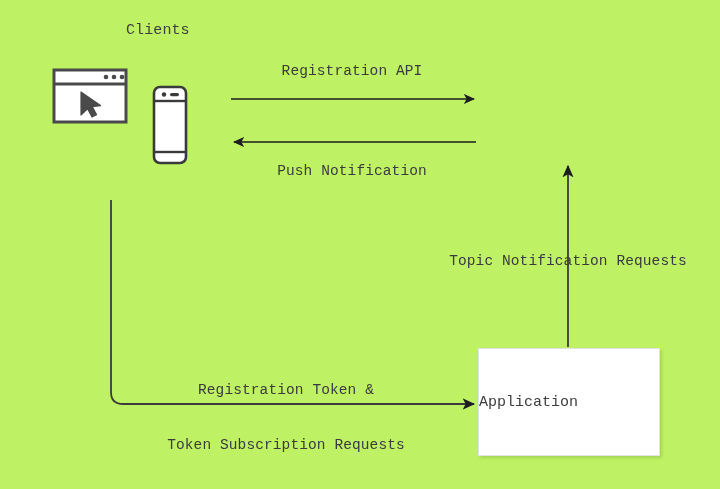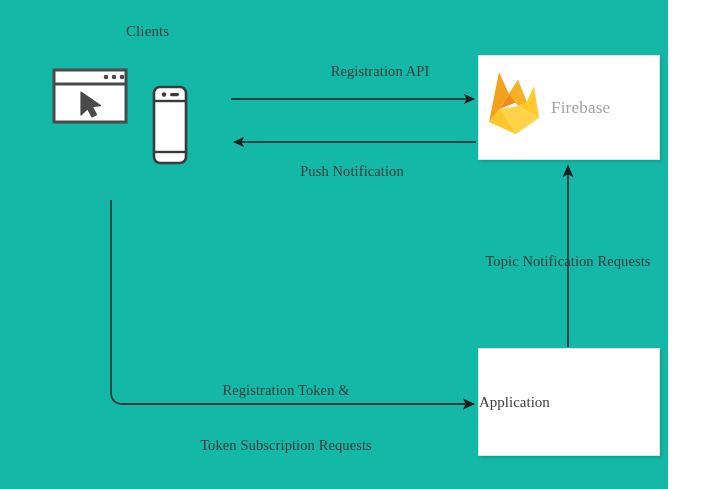--- a/index.html
+++ b/index.html
@@ -9,11 +9,11 @@
   }
   #canvas {
     position: relative;
-    width: 668px;
+    width: 720px;
     height: 489px;
-    background: #14b8a6;
+    background: #bef264;
     overflow: hidden;
-    font-family: Liberation Serif, serif;
+    font-family: Liberation Mono, monospace;
   }
 
   

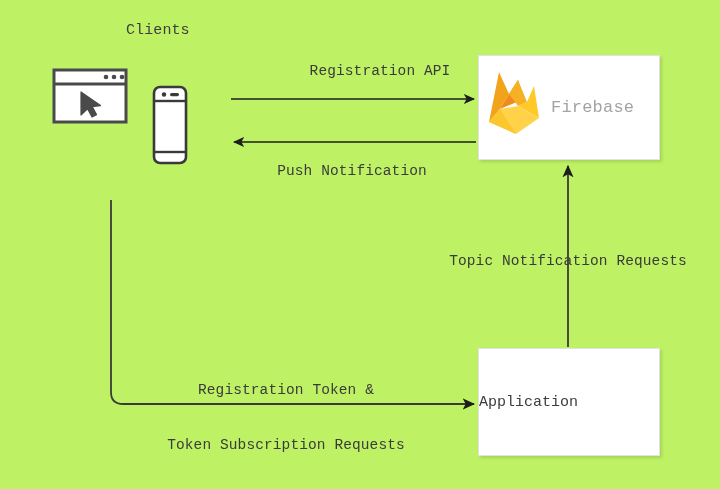--- a/index.html
+++ b/index.html
@@ -112,7 +112,7 @@
   }
 
   
-  #label-registration-api { left: 352px; top: 62px; margin-left: 28px; }
+  #label-registration-api { left: 352px; top: 62px; }
   #label-push-notification { left: 352px; top: 162px; }
   #label-push-notification-requests { left: 568px; top: 252px; }
   #label-registration-token { left: 286px; top: 345px; text-align: center; }

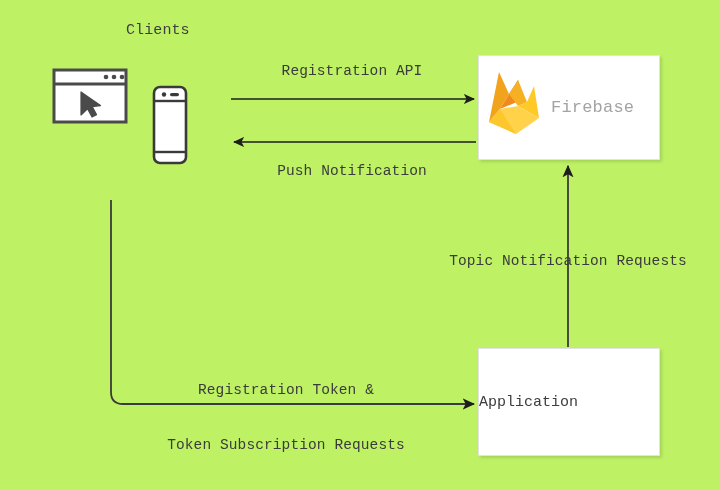--- a/index.html
+++ b/index.html
@@ -145,25 +145,6 @@
     </svg>
   </div>
 
-  <div class="node-box" id="firebase-box">
-    <div id="firebase-logo">
-      <svg width="58" height="70" viewBox="0 0 58 70" xmlns="http://www.w3.org/2000/svg">
-
-        <path d="M2 56 L12 6 L22 28 L13 43 Z" fill="#f2a31c"></path>
-
-        <path d="M13 43 L22 28 L31 14 L37 33 Z" fill="#f08b1b"></path>
-
-        <path d="M22 28 L31 14 L40 36 L31 40 Z" fill="#f5b024"></path>
-
-        <path d="M31 40 L40 36 L47 20 L52 52 Z" fill="#ffc928"></path>
-
-        <path d="M2 56 L13 43 L31 40 L52 52 L29 68 Z" fill="#ffd24a"></path>
-
-        <path d="M2 56 L13 43 L29 68 Z" fill="#fcc62d"></path>
-      </svg>
-    </div>
-    <div id="firebase-wordmark">Firebase</div>
-  </div>
 
   <div class="node-box" id="application-box">
     <span id="application-label">Application</span>

